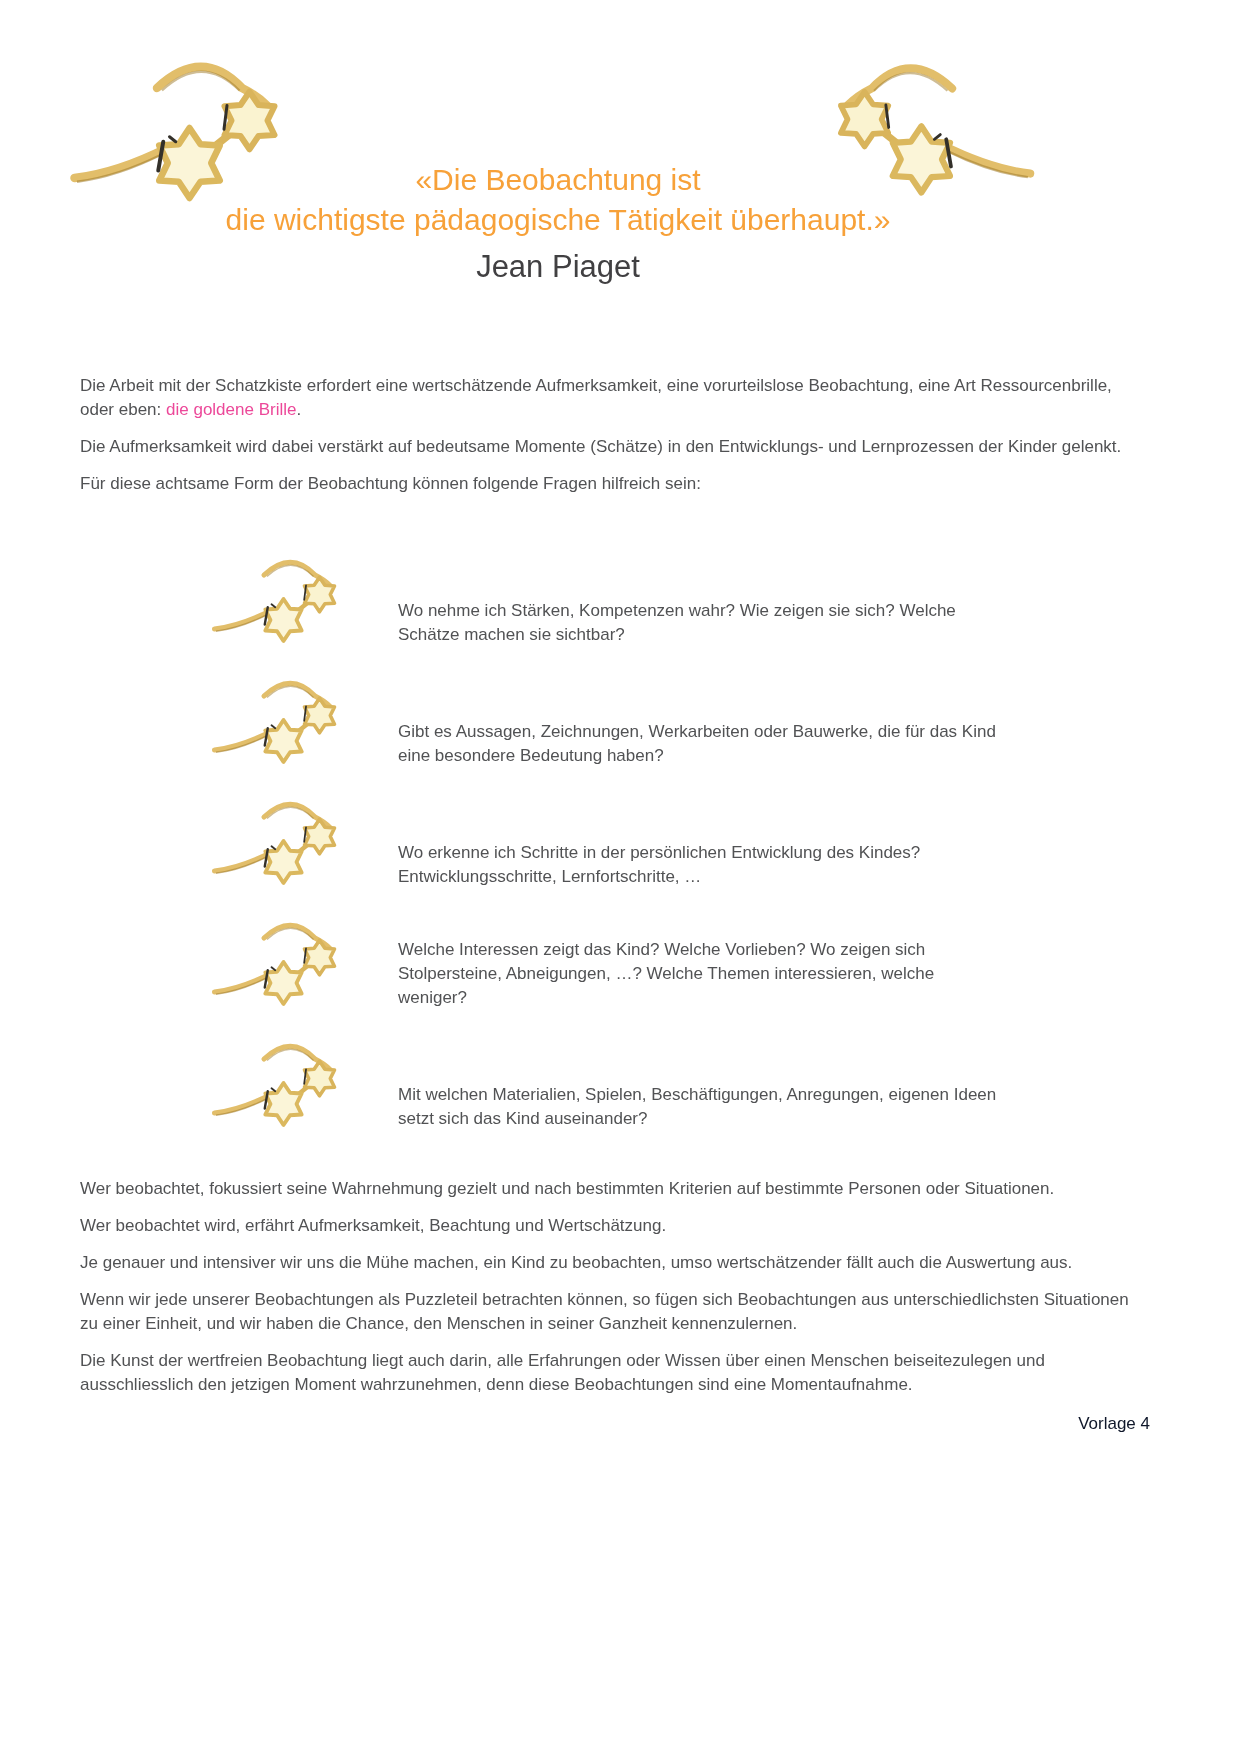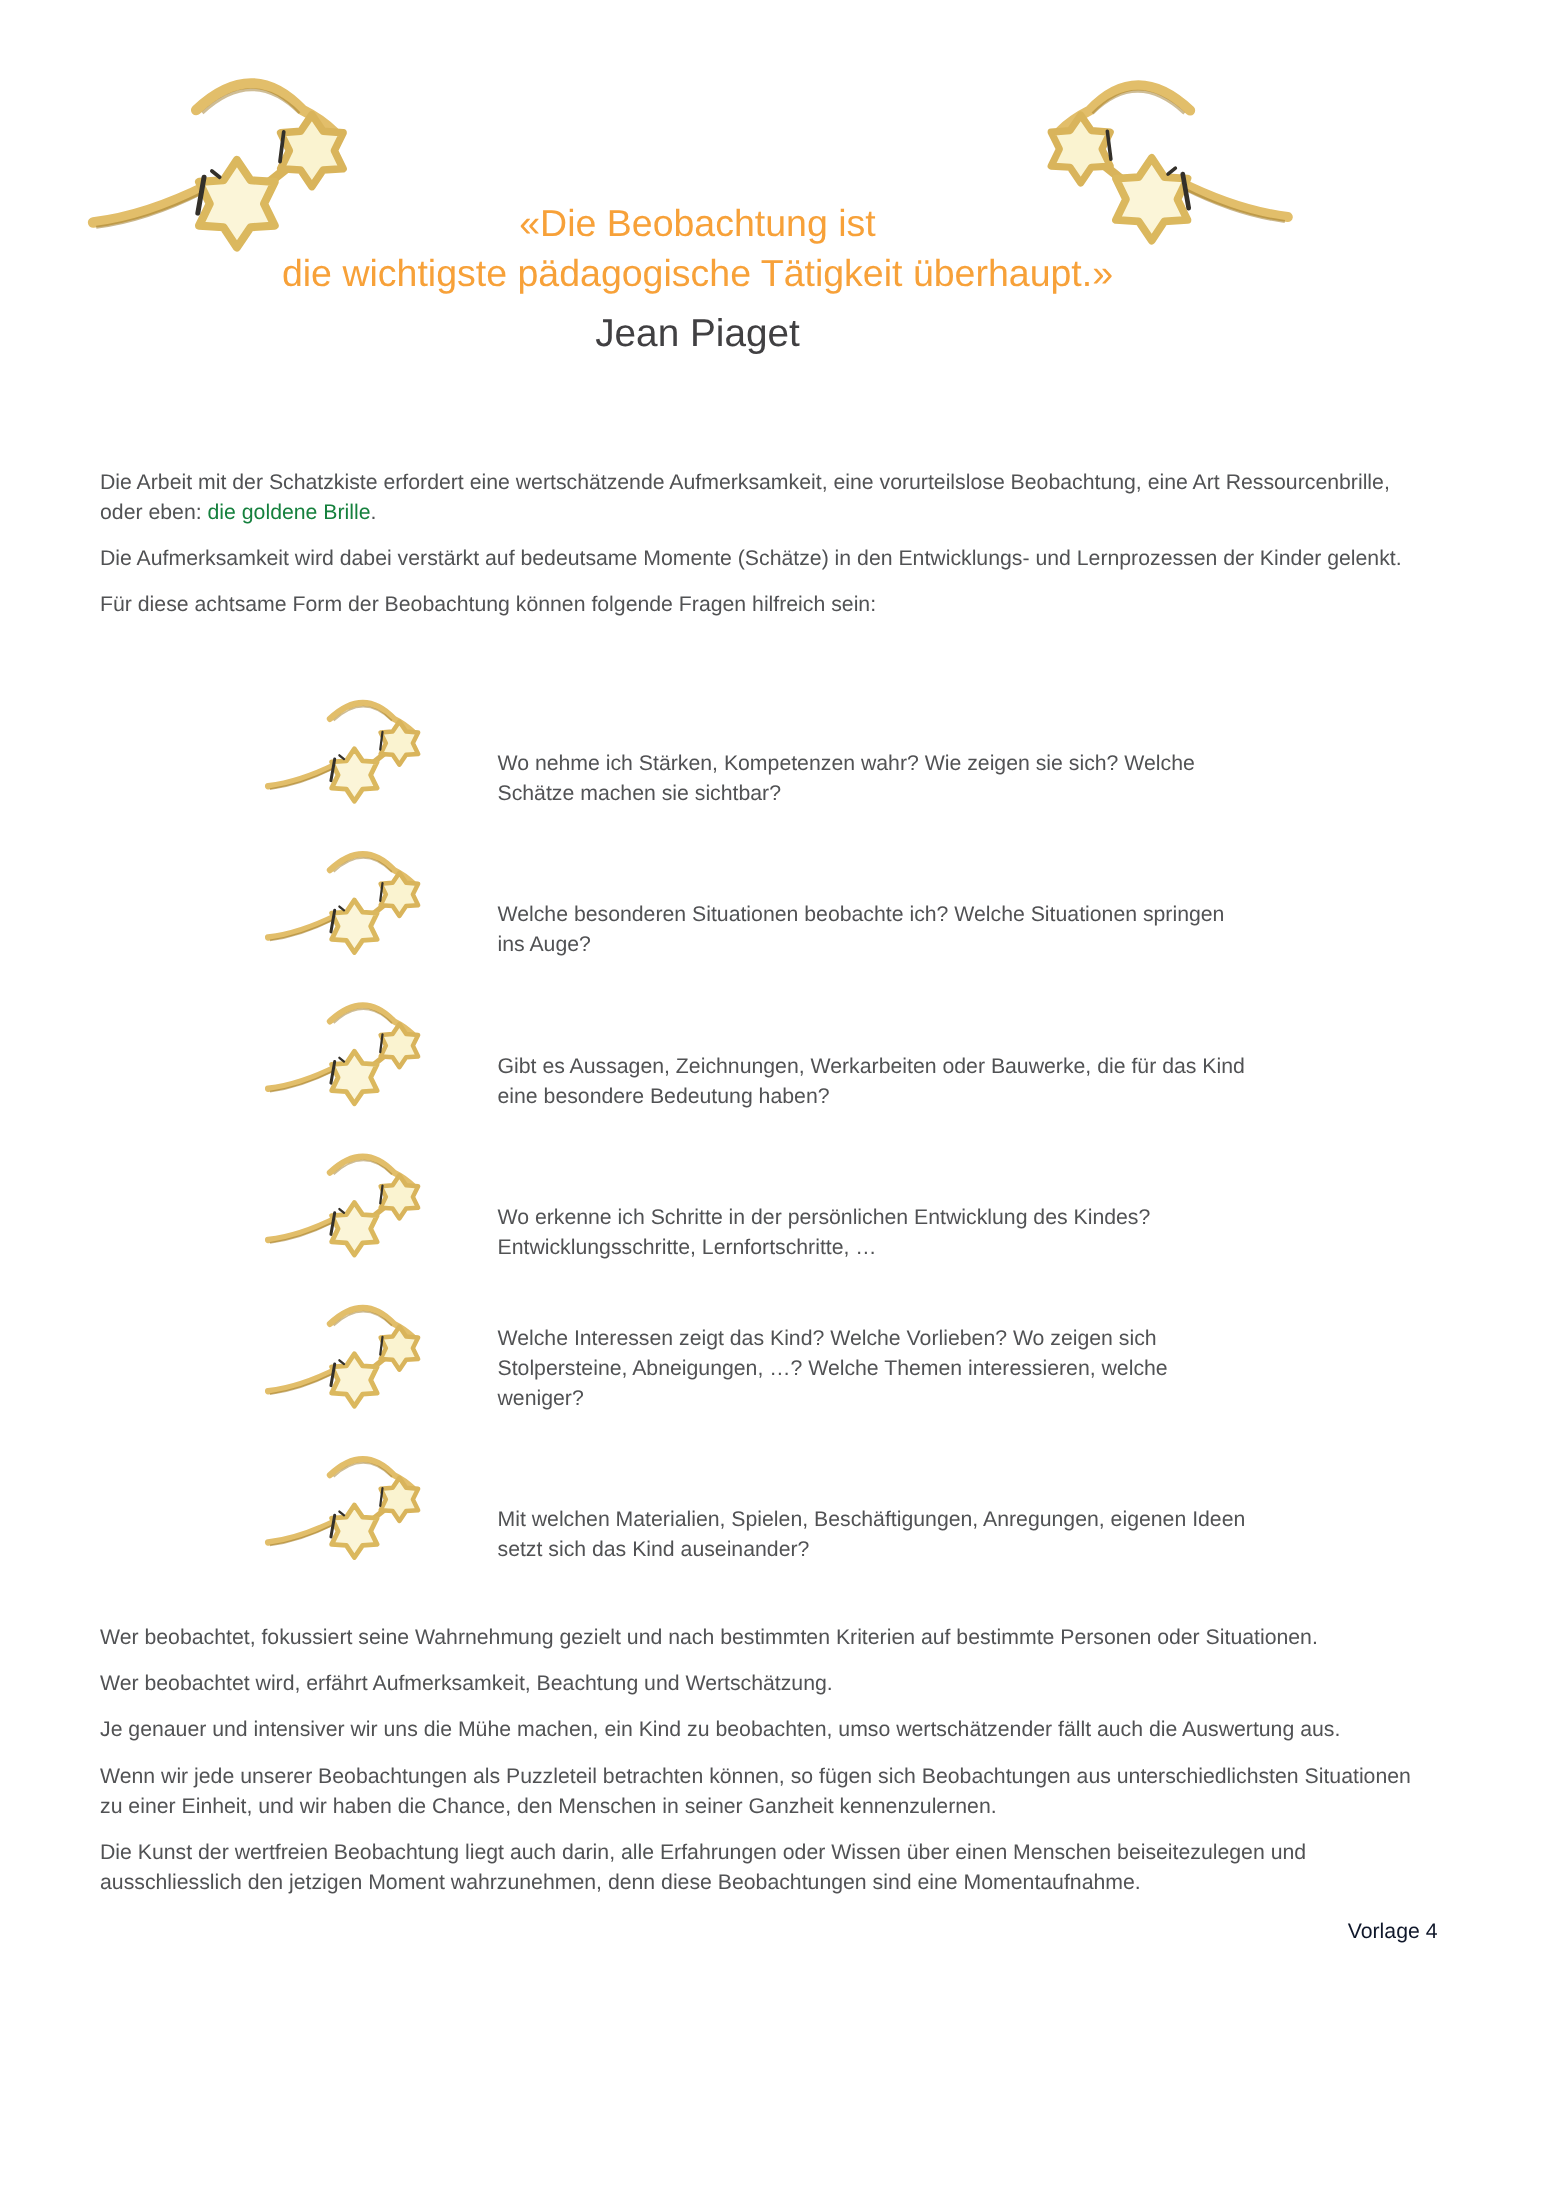--- a/index.html
+++ b/index.html
@@ -22,7 +22,7 @@
   .content{padding:0 90px 0 80px;}
   .para{font-size:17px;line-height:24px;margin:0 0 13px 0;max-width:1070px;}
   .para:first-child{margin-top:64px;}
-  .highlight{color:#15803d;}
+  .highlight{color:#ec4899;}
   .q-list{margin-top:30px;}
   .q-item{display:flex;align-items:flex-end;min-height:121px;}
   .q-icon{flex:none;width:150px;height:90px;margin-left:130px;}

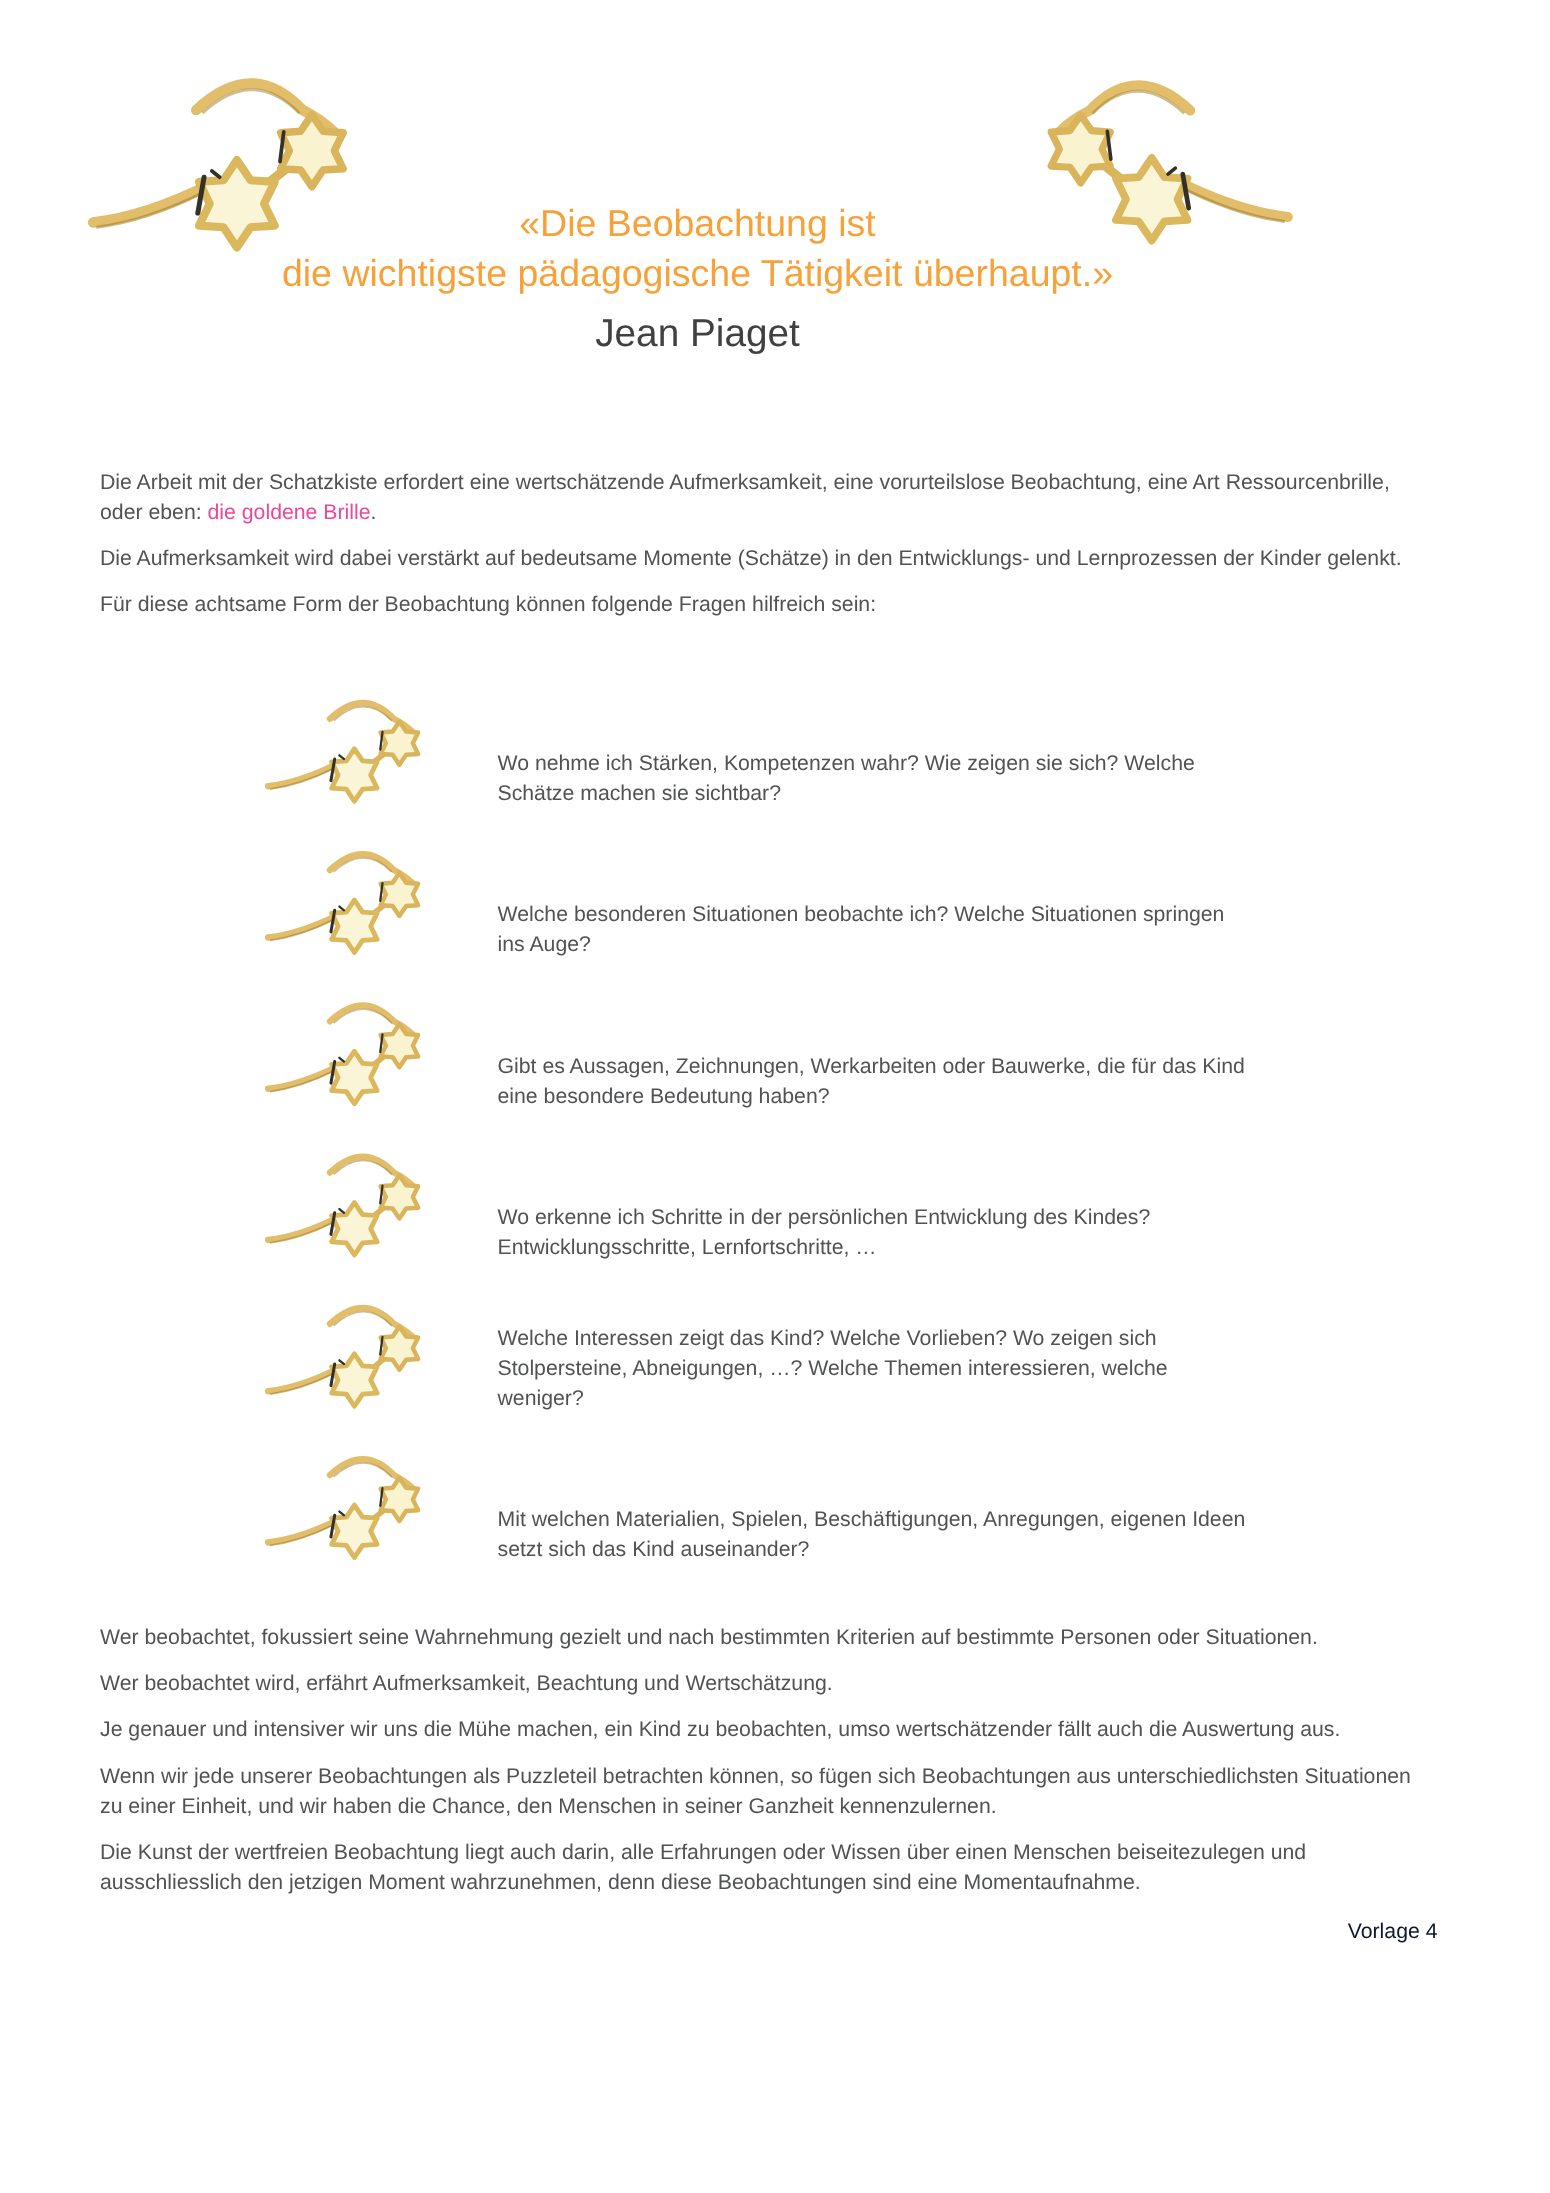--- a/index.html
+++ b/index.html
@@ -94,12 +94,6 @@
         <svg class="q-icon" viewBox="0 0 100 60">
             <use href="#glasses"></use>
           </svg>
-        <div class="q-text">Welche besonderen Situationen beobachte ich? Welche Situationen springen ins Auge?</div>
-      </div>
-      <div class="q-item">
-        <svg class="q-icon" viewBox="0 0 100 60">
-            <use href="#glasses"></use>
-          </svg>
         <div class="q-text">Gibt es Aussagen, Zeichnungen, Werkarbeiten oder Bauwerke, die für das Kind eine besondere Bedeutung haben?</div>
       </div>
       <div class="q-item">

